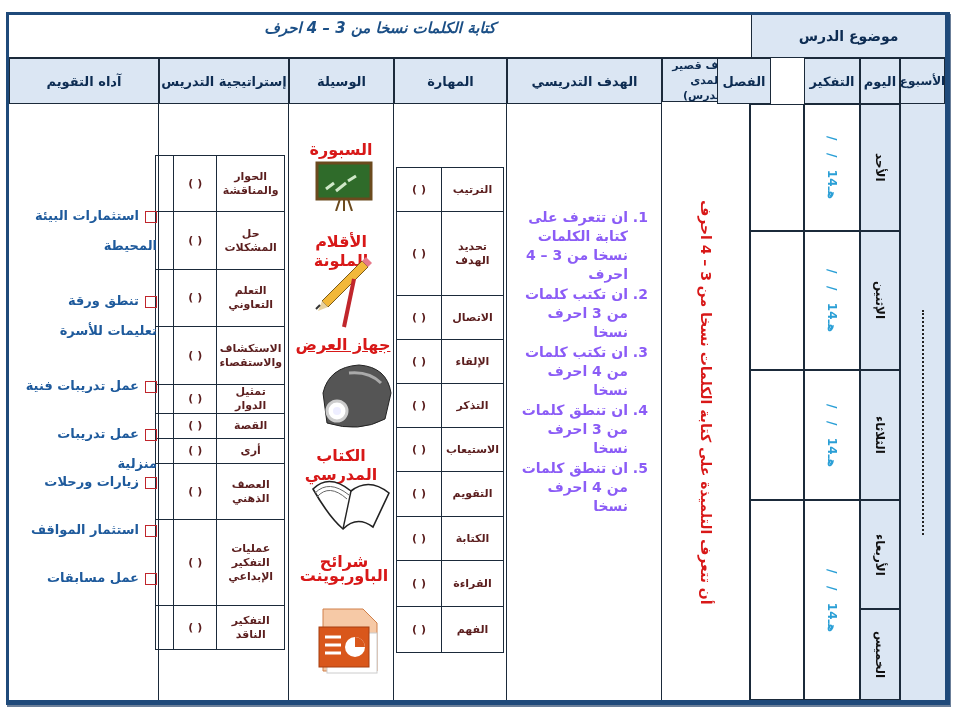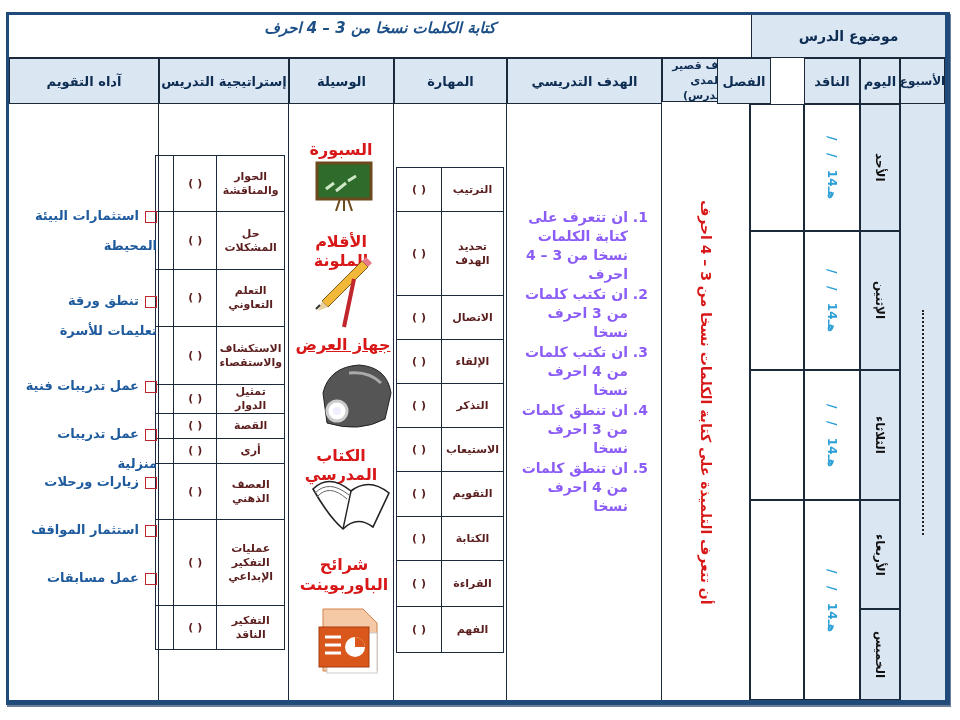--- a/index.html
+++ b/index.html
@@ -41,7 +41,7 @@
   <div class="abs hdr" style="left:498px;top:43px;width:155px;height:46px;">الهدف التدريسي</div>
   <div class="abs hdr" style="left:653px;top:43px;width:88px;height:44px;font-size:11px;padding:0 8px;">الهدف قصير المدى (الدرس)</div>
   <div class="abs hdr" style="left:708px;top:43px;width:54px;height:46px;">الفصل</div>
-  <div class="abs hdr" style="left:795px;top:43px;width:56px;height:46px;">الناقد</div>
+  <div class="abs hdr" style="left:795px;top:43px;width:56px;height:46px;">التفكير</div>
   <div class="abs hdr" style="left:851px;top:43px;width:40px;height:46px;">اليوم</div>
   <div class="abs hdr" style="left:891px;top:43px;width:45px;height:46px;font-size:12px;">الأسبوع</div>
 

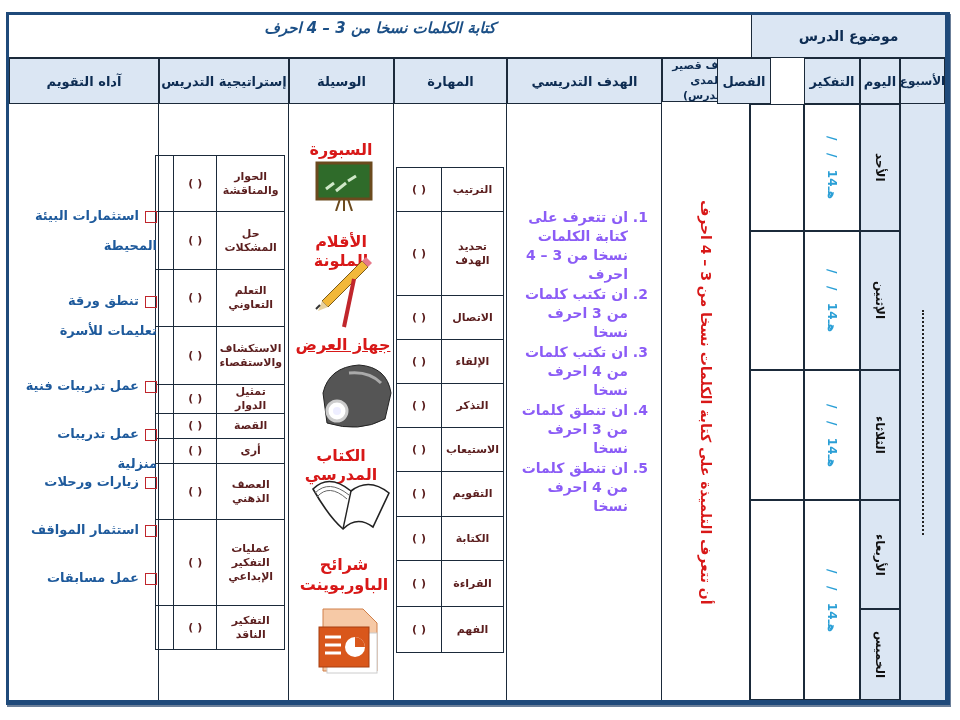--- a/index.html
+++ b/index.html
@@ -180,7 +180,7 @@
     <path d="M42 24 L34 62" stroke="#222" stroke-width="1.4"></path>
     <path d="M6 26 Q20 12 40 28 M8 30 Q20 16 38 32" stroke="#666" fill="none"></path>
   </svg>
-  <div class="tool" style="top:540px;left:290px;width:90px;line-height:20px;">شرائح الباوربوينت</div>
+  <div class="tool" style="top:540px;left:290px;width:90px;line-height:14px;">شرائح الباوربوينت</div>
   <svg class="abs" style="left:306px;top:590px;" width="70" height="76" viewBox="0 0 70 76">
     <path d="M8 4 L48 4 L62 18 L62 66 L8 66 Z" fill="#f6c9a6" stroke="#d0804a"></path>
     <rect x="12" y="28" width="50" height="40" fill="#fff" stroke="#ccc"></rect>

